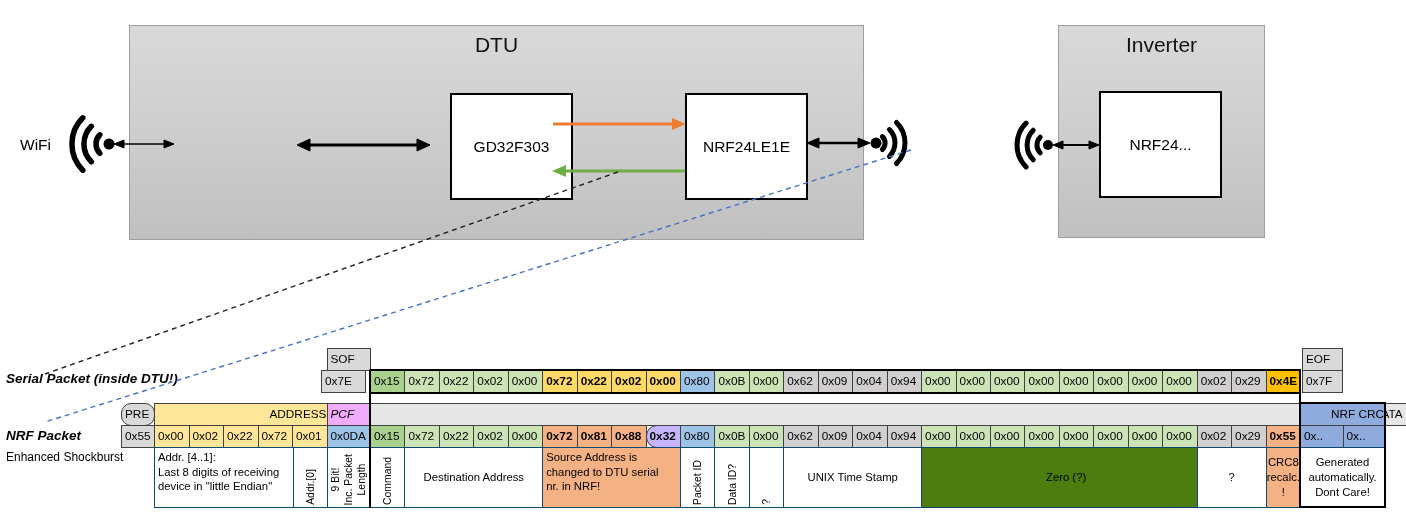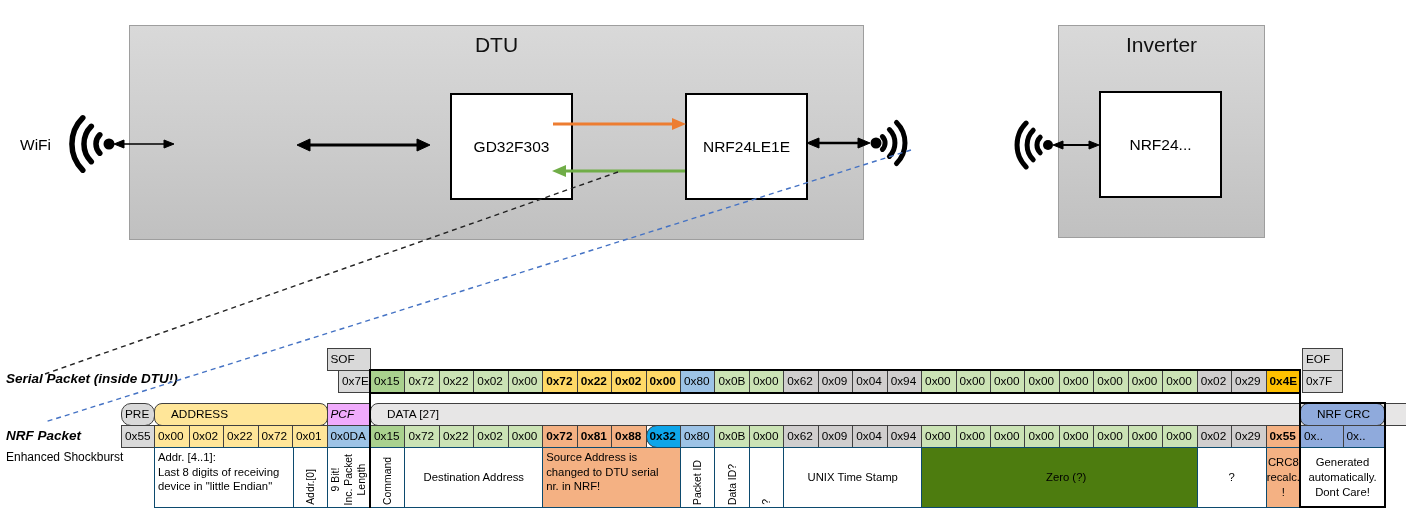--- a/index.html
+++ b/index.html
@@ -121,7 +121,7 @@
   <div class="sublabel" style="left:6px;top:450px;">Enhanced Shockburst</div>
 
   <div class="cell" style="left:326.5px;top:348px;width:44.5px;height:23px;background:#D9D9D9;">SOF</div>
-  <div class="cell" style="left:338px;top:370px;width:44.5px;height:23px;background:#D9D9D9;">0x7E</div>
+  <div class="cell" style="left:321px;top:370px;width:44.5px;height:23px;background:#D9D9D9;">0x7E</div>
   <div class="cell" style="left:1302px;top:348px;width:41px;height:23px;background:#D9D9D9;">EOF</div>
   <div class="cell" style="left:1302px;top:370px;width:41px;height:23px;background:#D9D9D9;">0x7F</div>
 

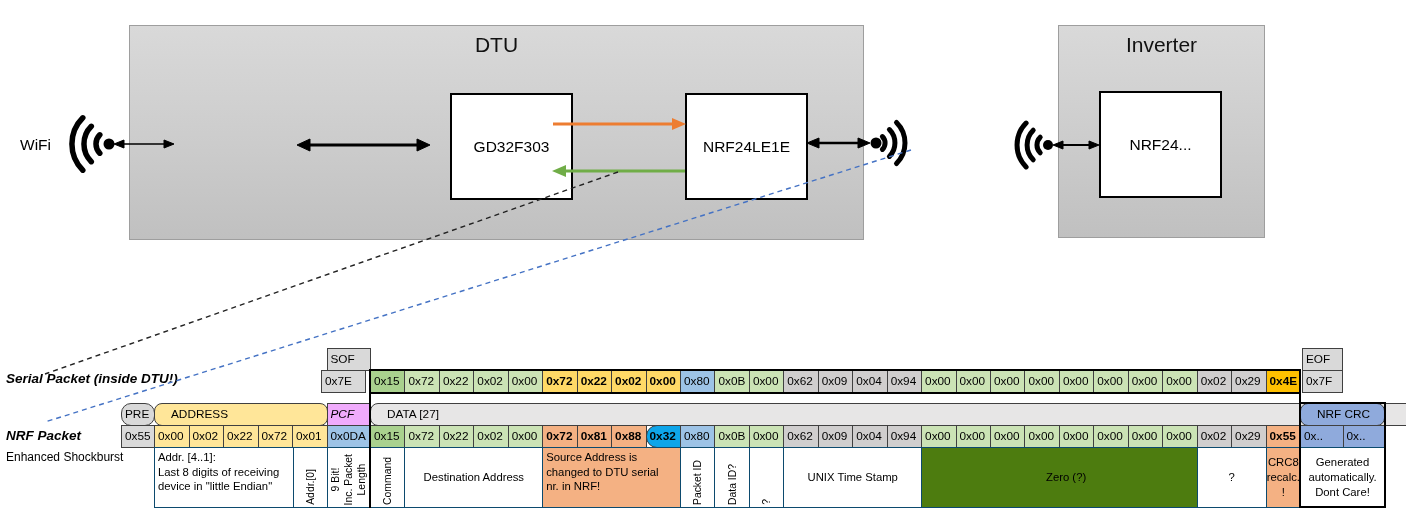--- a/index.html
+++ b/index.html
@@ -18,7 +18,7 @@
   .cell{position:absolute;box-sizing:border-box;border:1px solid #404040;background:#fff;
         font-size:11.8px;line-height:21px;padding-left:3px;white-space:nowrap;overflow:hidden;z-index:2;}
   .cell.b{font-weight:bold;}
-  .cell.ctr{text-align:left;padding-left:16px;border-radius:8px;}
+  .cell.ctr{text-align:right;padding-left:16px;}
   .pktlabel{position:absolute;font-weight:bold;font-style:italic;font-size:13.5px;z-index:2;}
   .sublabel{position:absolute;font-size:12px;z-index:2;}
   .acell{position:absolute;box-sizing:border-box;border:1px solid #0c4a6e;background:#fff;z-index:2;

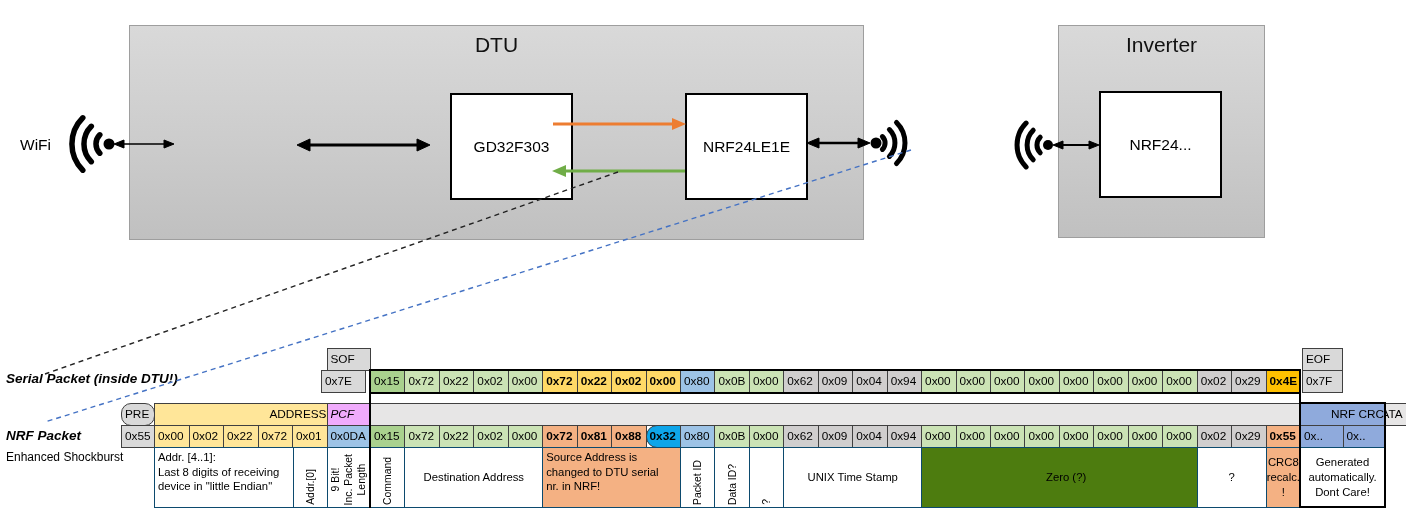--- a/index.html
+++ b/index.html
@@ -175,7 +175,7 @@
       <div class="cell b" style="left: 542.22px; top: 425px; width: 35.444px; height: 23px; background: rgb(244, 177, 131);">0x72</div>
       <div class="cell b" style="left: 576.664px; top: 425px; width: 35.444px; height: 23px; background: rgb(244, 177, 131);">0x81</div>
       <div class="cell b" style="left: 611.108px; top: 425px; width: 35.444px; height: 23px; background: rgb(244, 177, 131);">0x88</div>
-      <div class="cell b" style="left: 645.552px; top: 425px; width: 59px; height: 23px; background: #0ea5e9; border-radius: 11px;">0x32</div>
+      <div class="cell b" style="left: 645.552px; top: 425px; width: 59px; height: 23px; background: #c4b5fd; border-radius: 11px;">0x32</div>
       <div class="cell" style="left: 679.996px; top: 425px; width: 35.444px; height: 23px; background: rgb(157, 195, 230);">0x80</div>
       <div class="cell" style="left: 714.44px; top: 425px; width: 35.444px; height: 23px; background: rgb(203, 227, 181);">0x0B</div>
       <div class="cell" style="left: 748.884px; top: 425px; width: 35.444px; height: 23px; background: rgb(203, 227, 181);">0x00</div>

